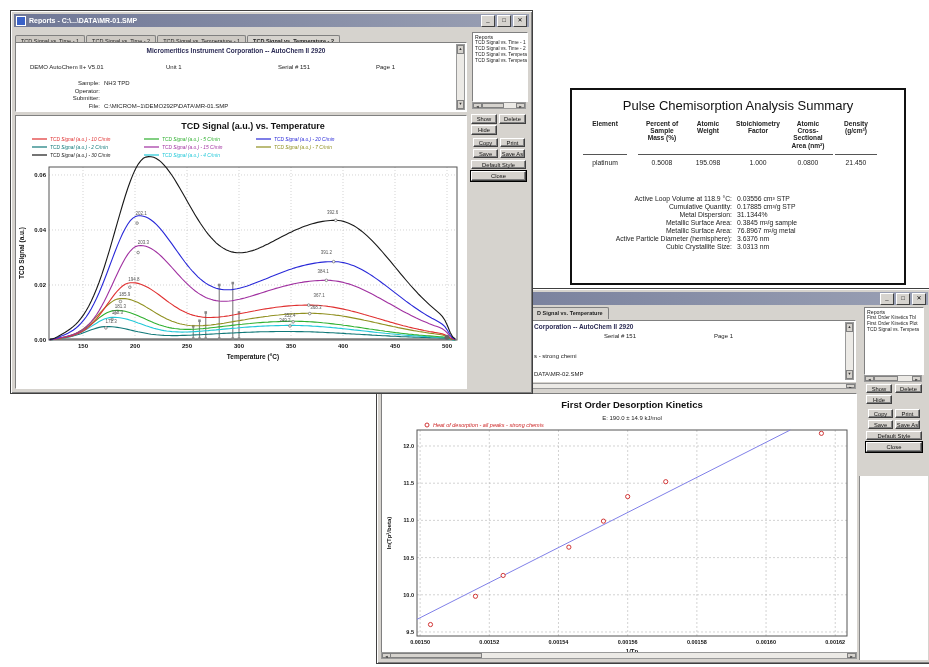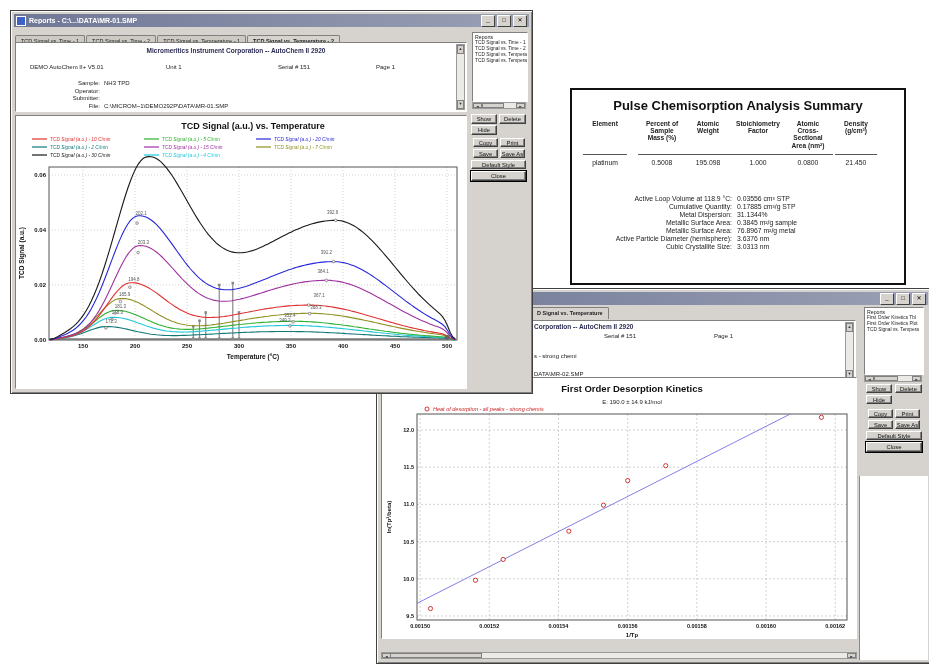--- a/index.html
+++ b/index.html
@@ -39,7 +39,7 @@
   .vsb .varr{position:absolute;left:0;right:0;height:7px;background:#d6d3ce;border:1px solid #808080;
              font-size:4px;line-height:5px;text-align:center;color:#333;}
   .sumbox{position:absolute;background:#fff;border:2px solid #111;box-sizing:border-box;}
-  .sum-title{position:absolute;width:100%;text-align:center;font-size:13px;font-weight:bold;color:#111;}
+  .sum-title{position:absolute;width:100%;text-align:center;font-size:13px;font-weight:normal;color:#111;}
   .sum-col{position:absolute;text-align:center;}
   .sum-col .hl{font-size:6.6px;line-height:7.2px;font-weight:bold;color:#222;}
   .sum-col .u{border-top:1px solid #555;margin-top:2px;}

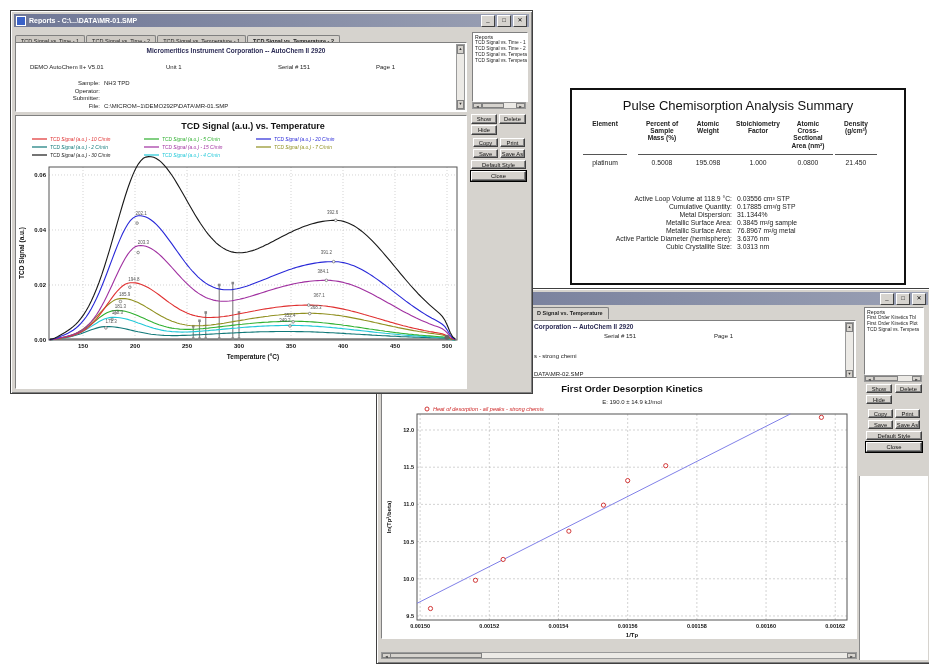--- a/index.html
+++ b/index.html
@@ -83,7 +83,7 @@
       <span class="thumb" style="left:8px;top:0;bottom:0;width:60px;"></span>
       <span class="arr" style="right:0;">►</span>
     </div>
-    <div class="pane" style="left:4px;top:88px;width:476px;height:262px;">
+    <div class="pane" style="left:4px;top:104px;width:476px;height:262px;">
       <svg id="kin-svg" width="472" height="262" viewBox="0 0 472 262">
           <text x="250" y="14" text-anchor="middle" font-size="9.5" font-weight="bold" fill="#111">First Order Desorption Kinetics</text>
           <text x="250" y="26" text-anchor="middle" font-size="6" fill="#222">E: 190.0 ± 14.9 kJ/mol</text>

